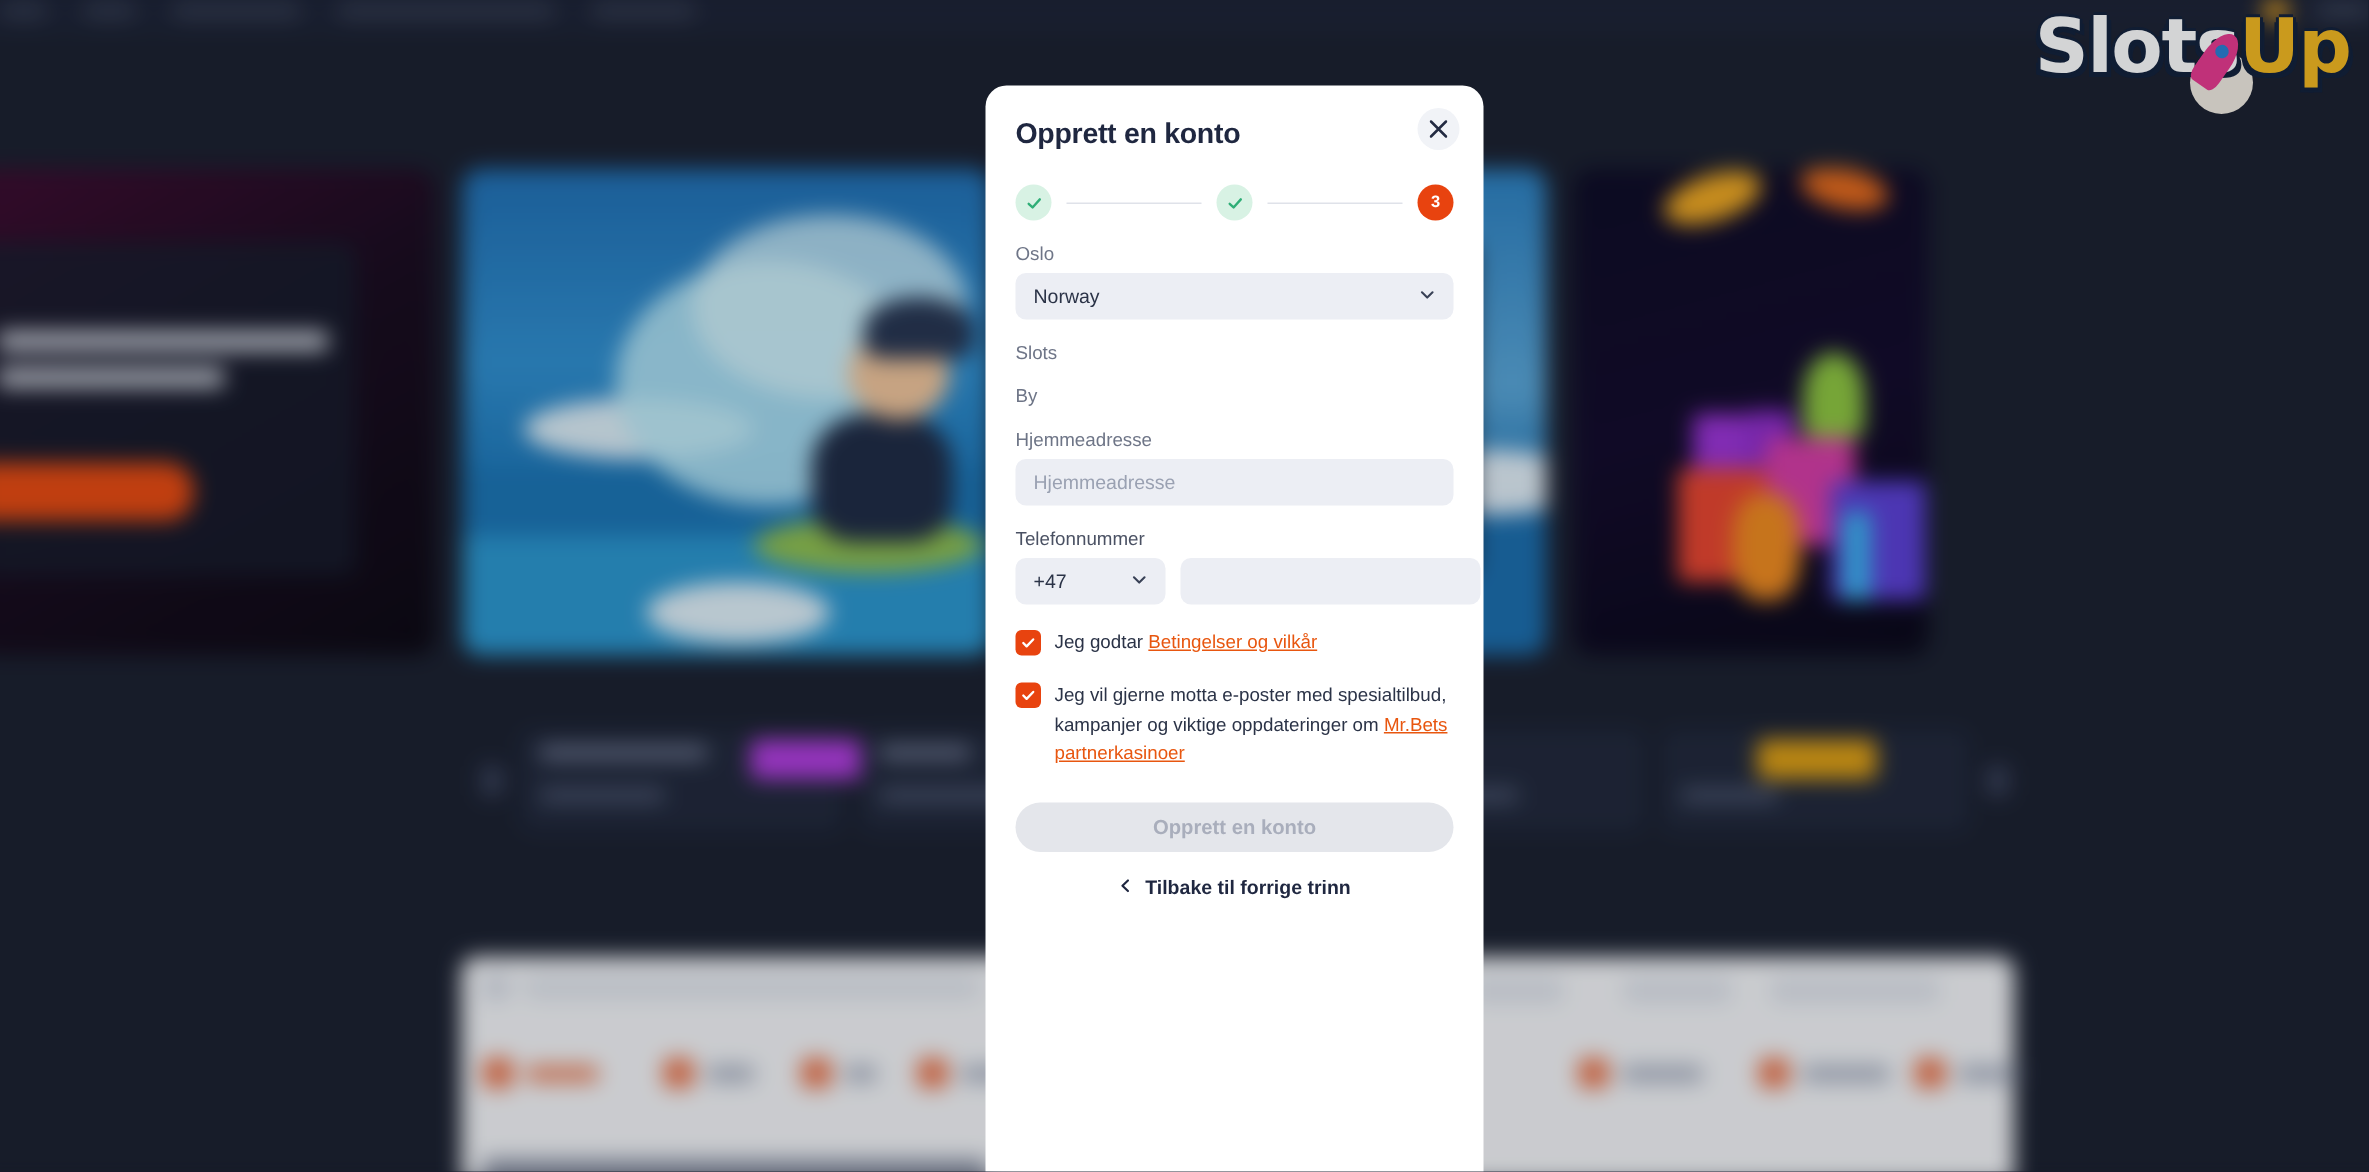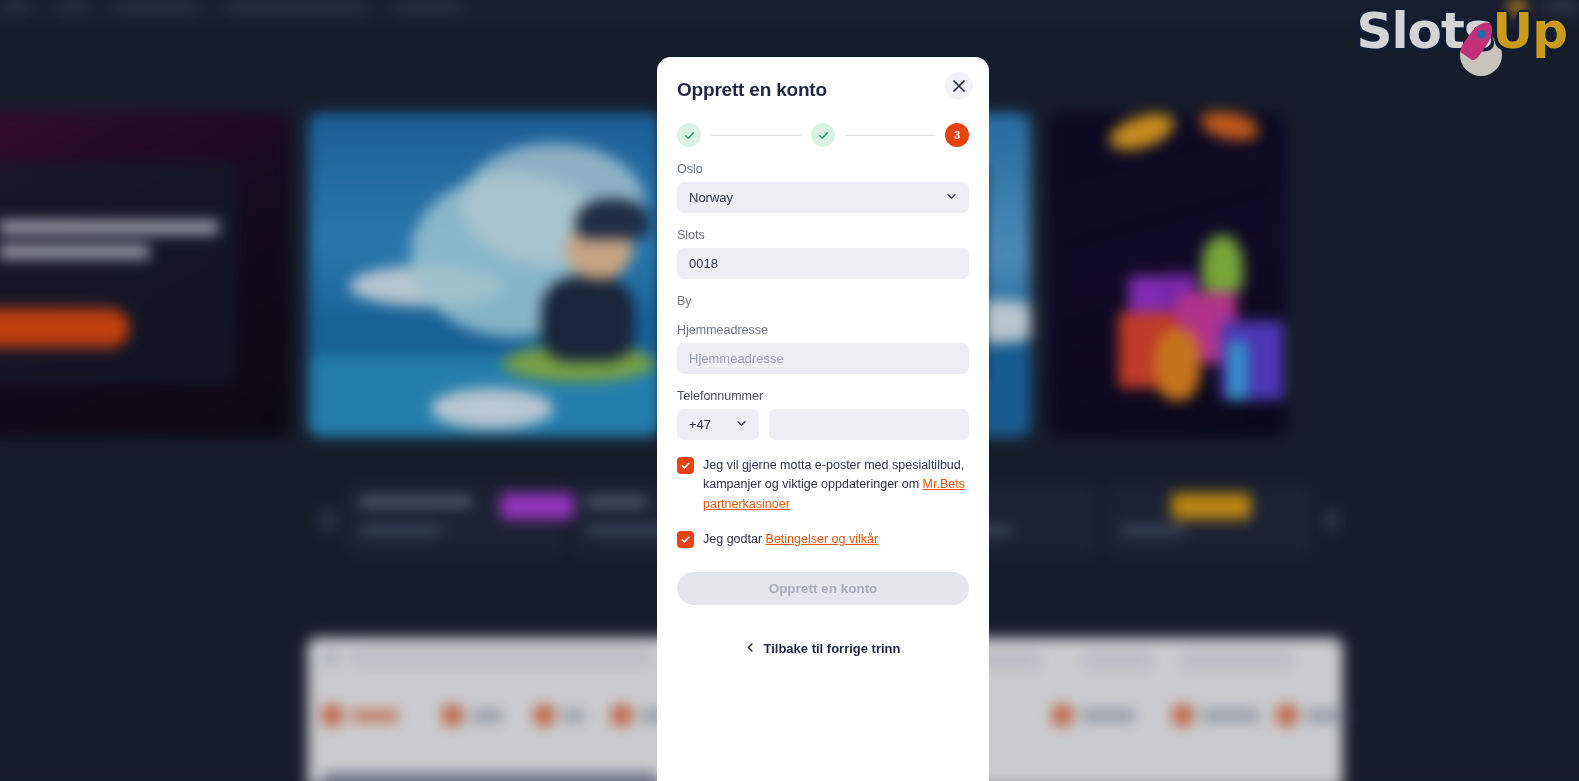--- a/index.html
+++ b/index.html
@@ -597,7 +597,6 @@
 
     
     <div class="field-label">Slots</div>
-    <input class="input-box" type="text" value="0018" style="">
 
     
     <div class="field-label">By</div>

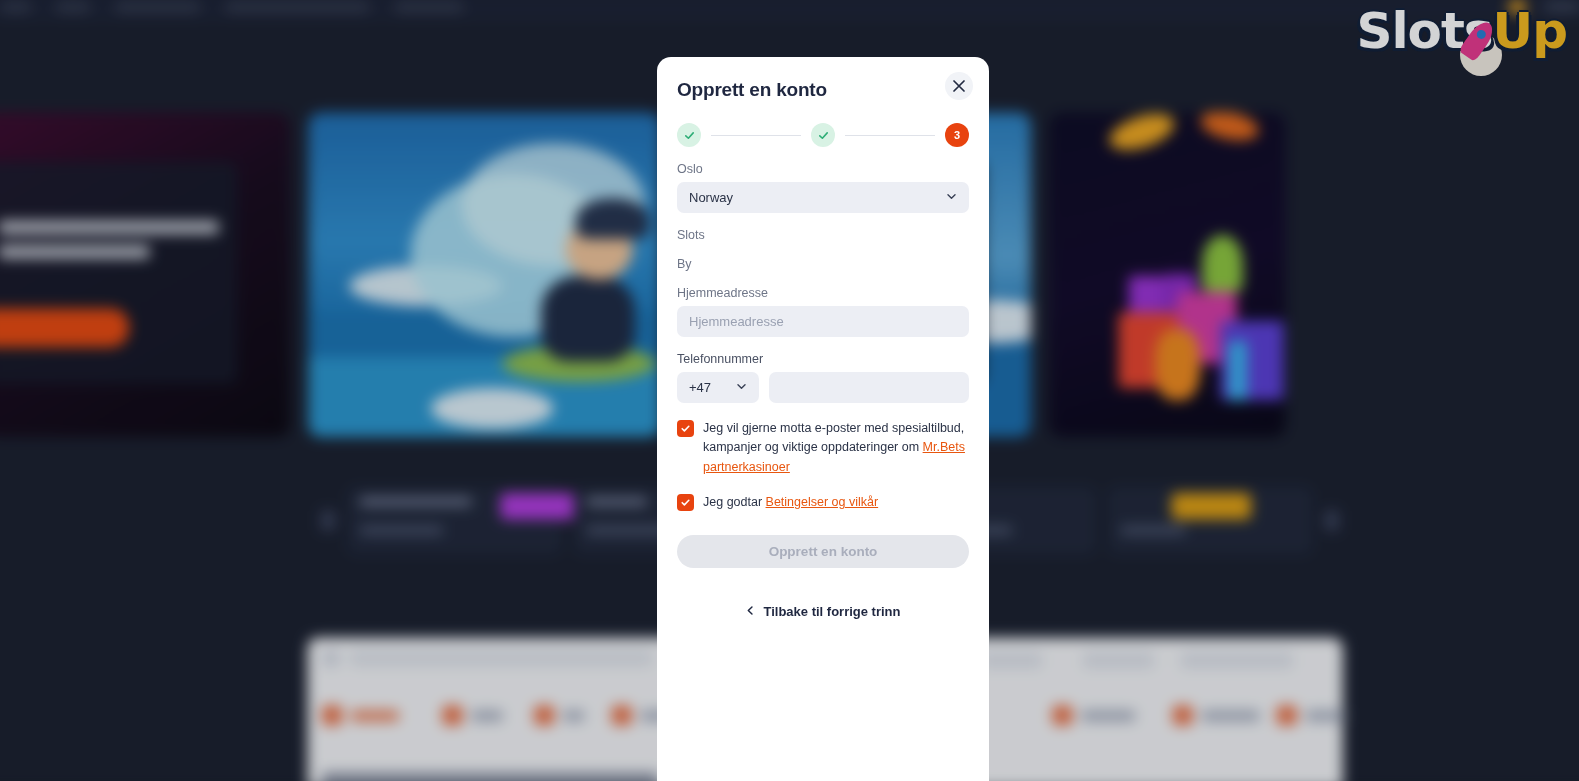--- a/index.html
+++ b/index.html
@@ -340,7 +340,7 @@
   }
   .phone-code {
     position: relative;
-    width: 82px;
+    width: 100px;
     height: 31px;
     border-radius: 7px;
     background: #eceef4;

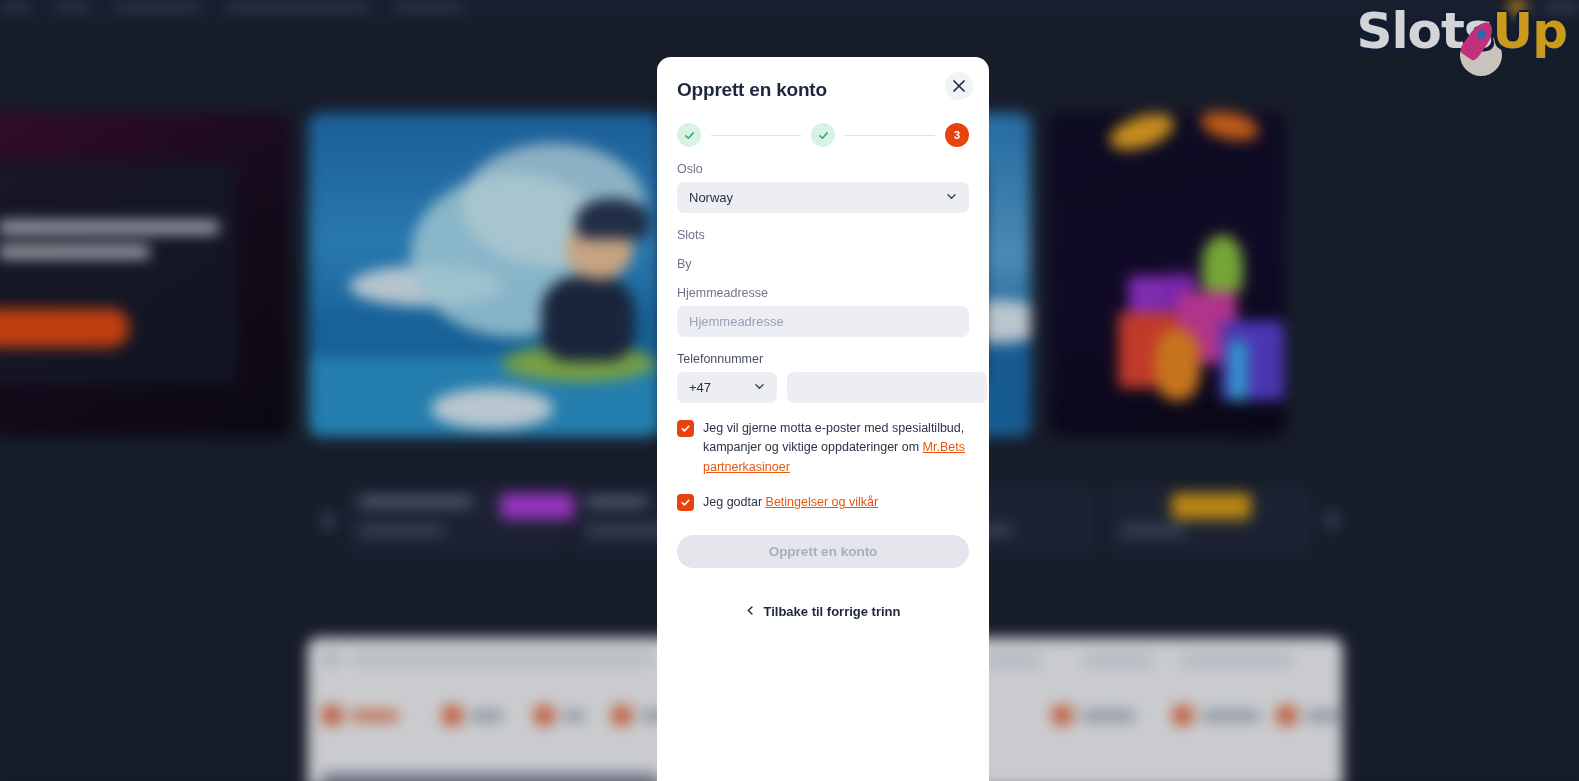--- a/index.html
+++ b/index.html
@@ -627,8 +627,8 @@
         </svg>
       </div>
       <div>
-        <span>Jeg vil gjerne motta e-poster med spesialtilbud, kampanjer og viktige oppdateringer om</span>
-        <span class="link-orange">Mr.Bets partnerkasinoer</span>
+        <span>Jeg godtar</span>
+        <span class="link-orange">Betingelser og vilkår</span>
       </div>
     </div>
 
@@ -640,8 +640,8 @@
         </svg>
       </div>
       <div>
-        <span>Jeg godtar</span>
-        <span class="link-orange">Betingelser og vilkår</span>
+        <span>Jeg vil gjerne motta e-poster med spesialtilbud, kampanjer og viktige oppdateringer om</span>
+        <span class="link-orange">Mr.Bets partnerkasinoer</span>
       </div>
     </div>
 

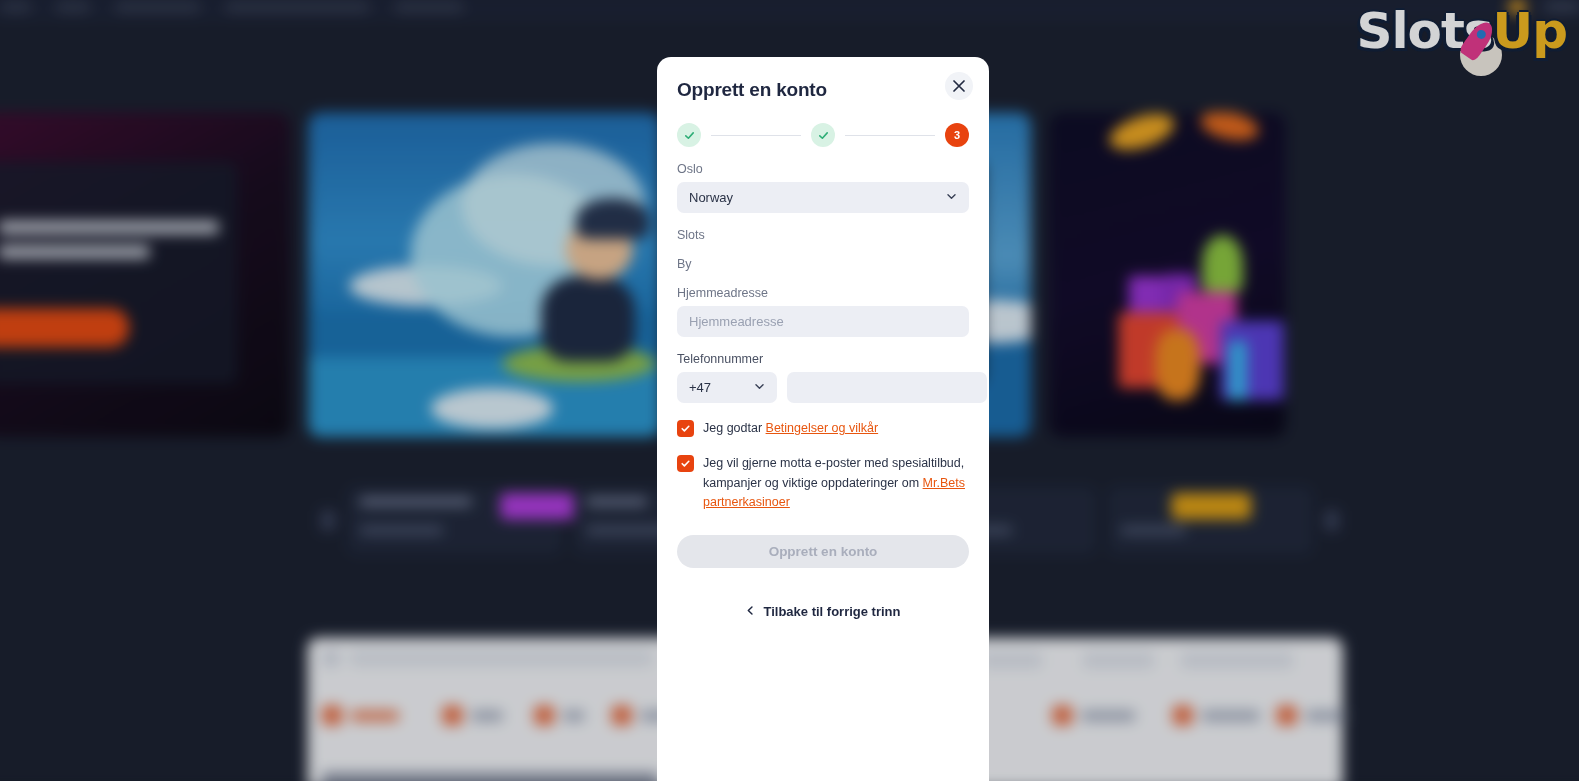--- a/index.html
+++ b/index.html
@@ -409,7 +409,7 @@
     align-items: center;
     justify-content: center;
     gap: 7px;
-    margin-top: 36px;
+    margin-top: 16px;
     font-size: 13px;
     font-weight: 700;
     color: #1f2740;

